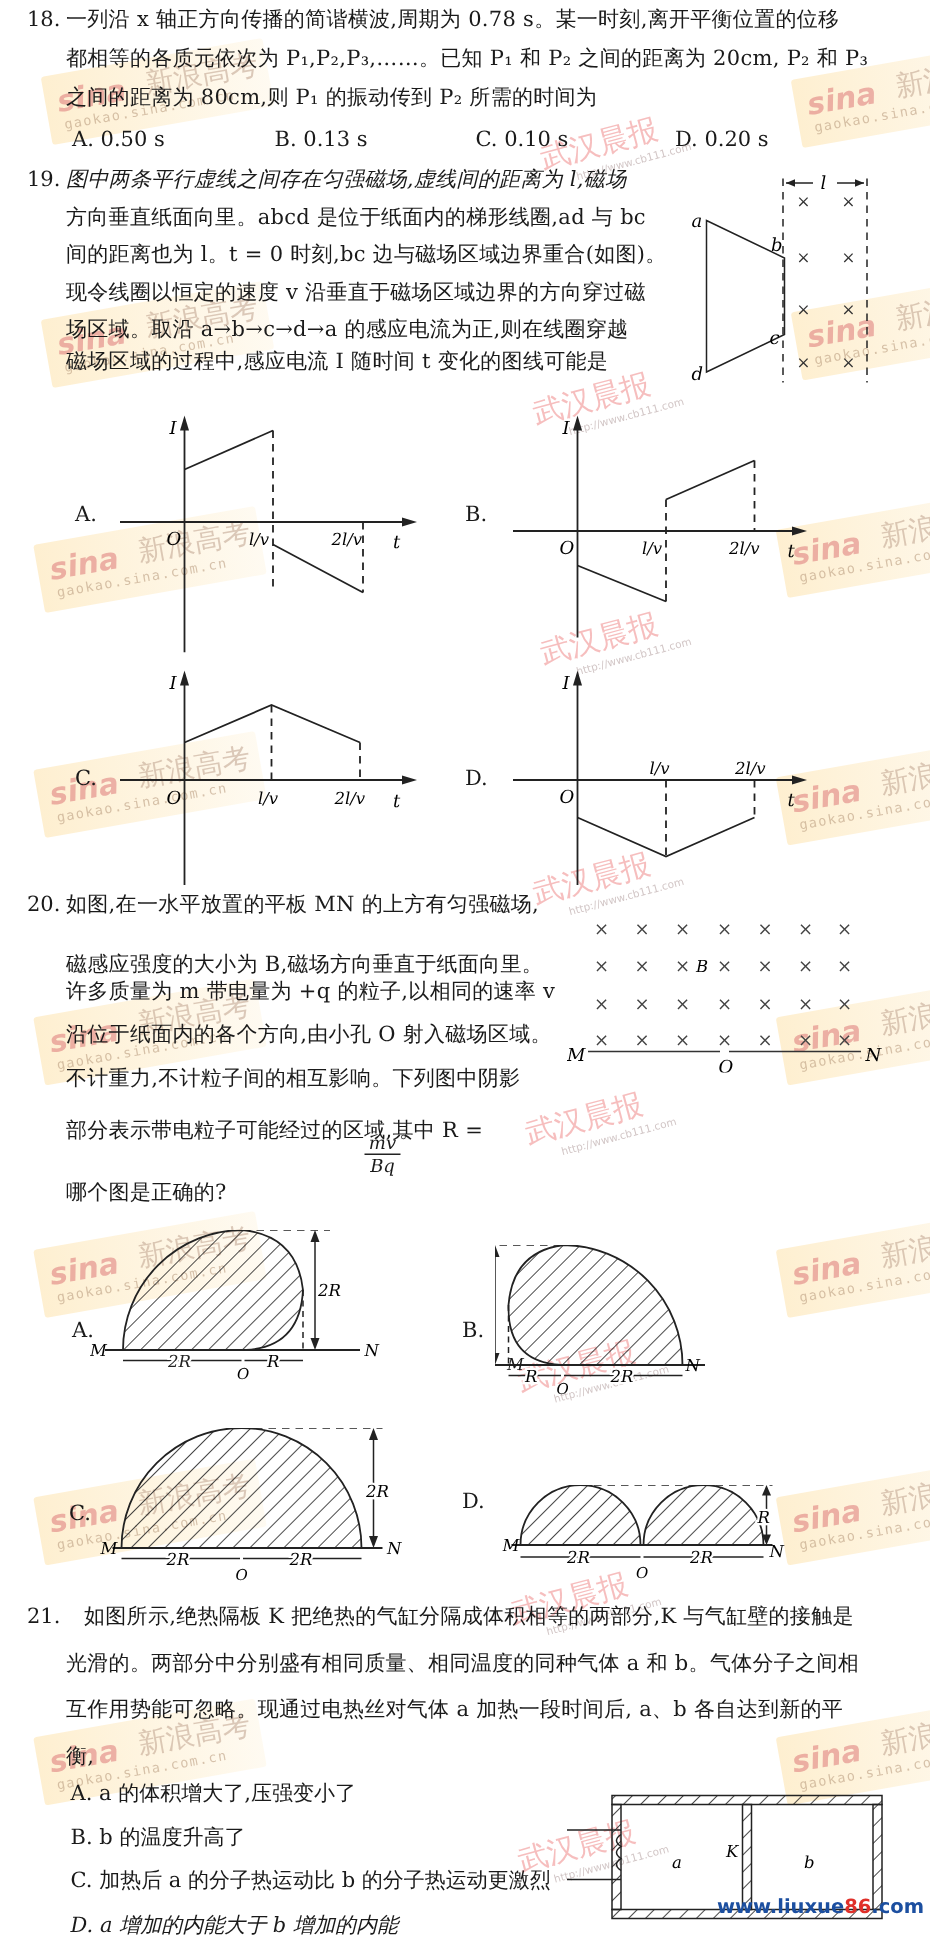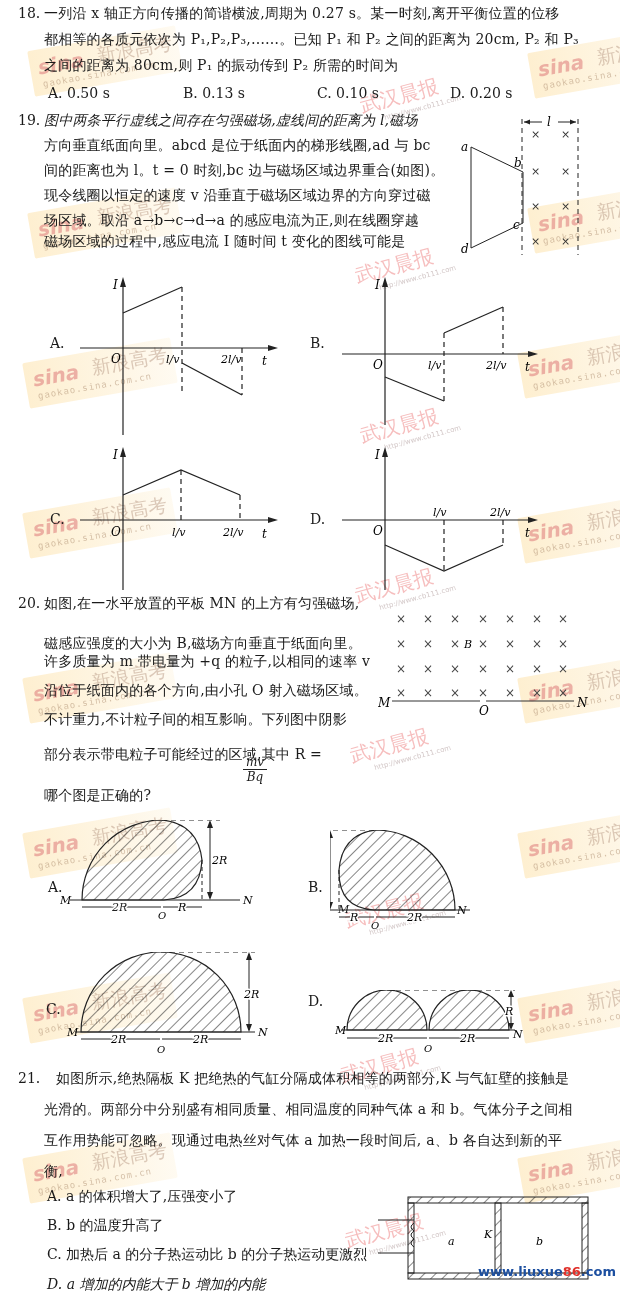--- a/index.html
+++ b/index.html
@@ -120,7 +120,7 @@
 
 <section>
   <div class="qnum" style="left:18px;top:4px;">18.</div>
-  <div class="line" style="left:44px;top:4px;">一列沿 x 轴正方向传播的简谐横波,周期为 0.27 s。某一时刻,离开平衡位置的位移</div>
+  <div class="line" style="left:44px;top:4px;">一列沿 x 轴正方向传播的简谐横波,周期为 0.78 s。某一时刻,离开平衡位置的位移</div>
   <div class="line" style="left:44px;top:30px;">都相等的各质元依次为 P₁,P₂,P₃,……。已知 P₁ 和 P₂ 之间的距离为 20cm, P₂ 和 P₃</div>
   <div class="line" style="left:44px;top:56px;">之间的距离为 80cm,则 P₁ 的振动传到 P₂ 所需的时间为</div>
   <div class="opt" style="left:48px;top:84px;">A. 0.50 s</div>

